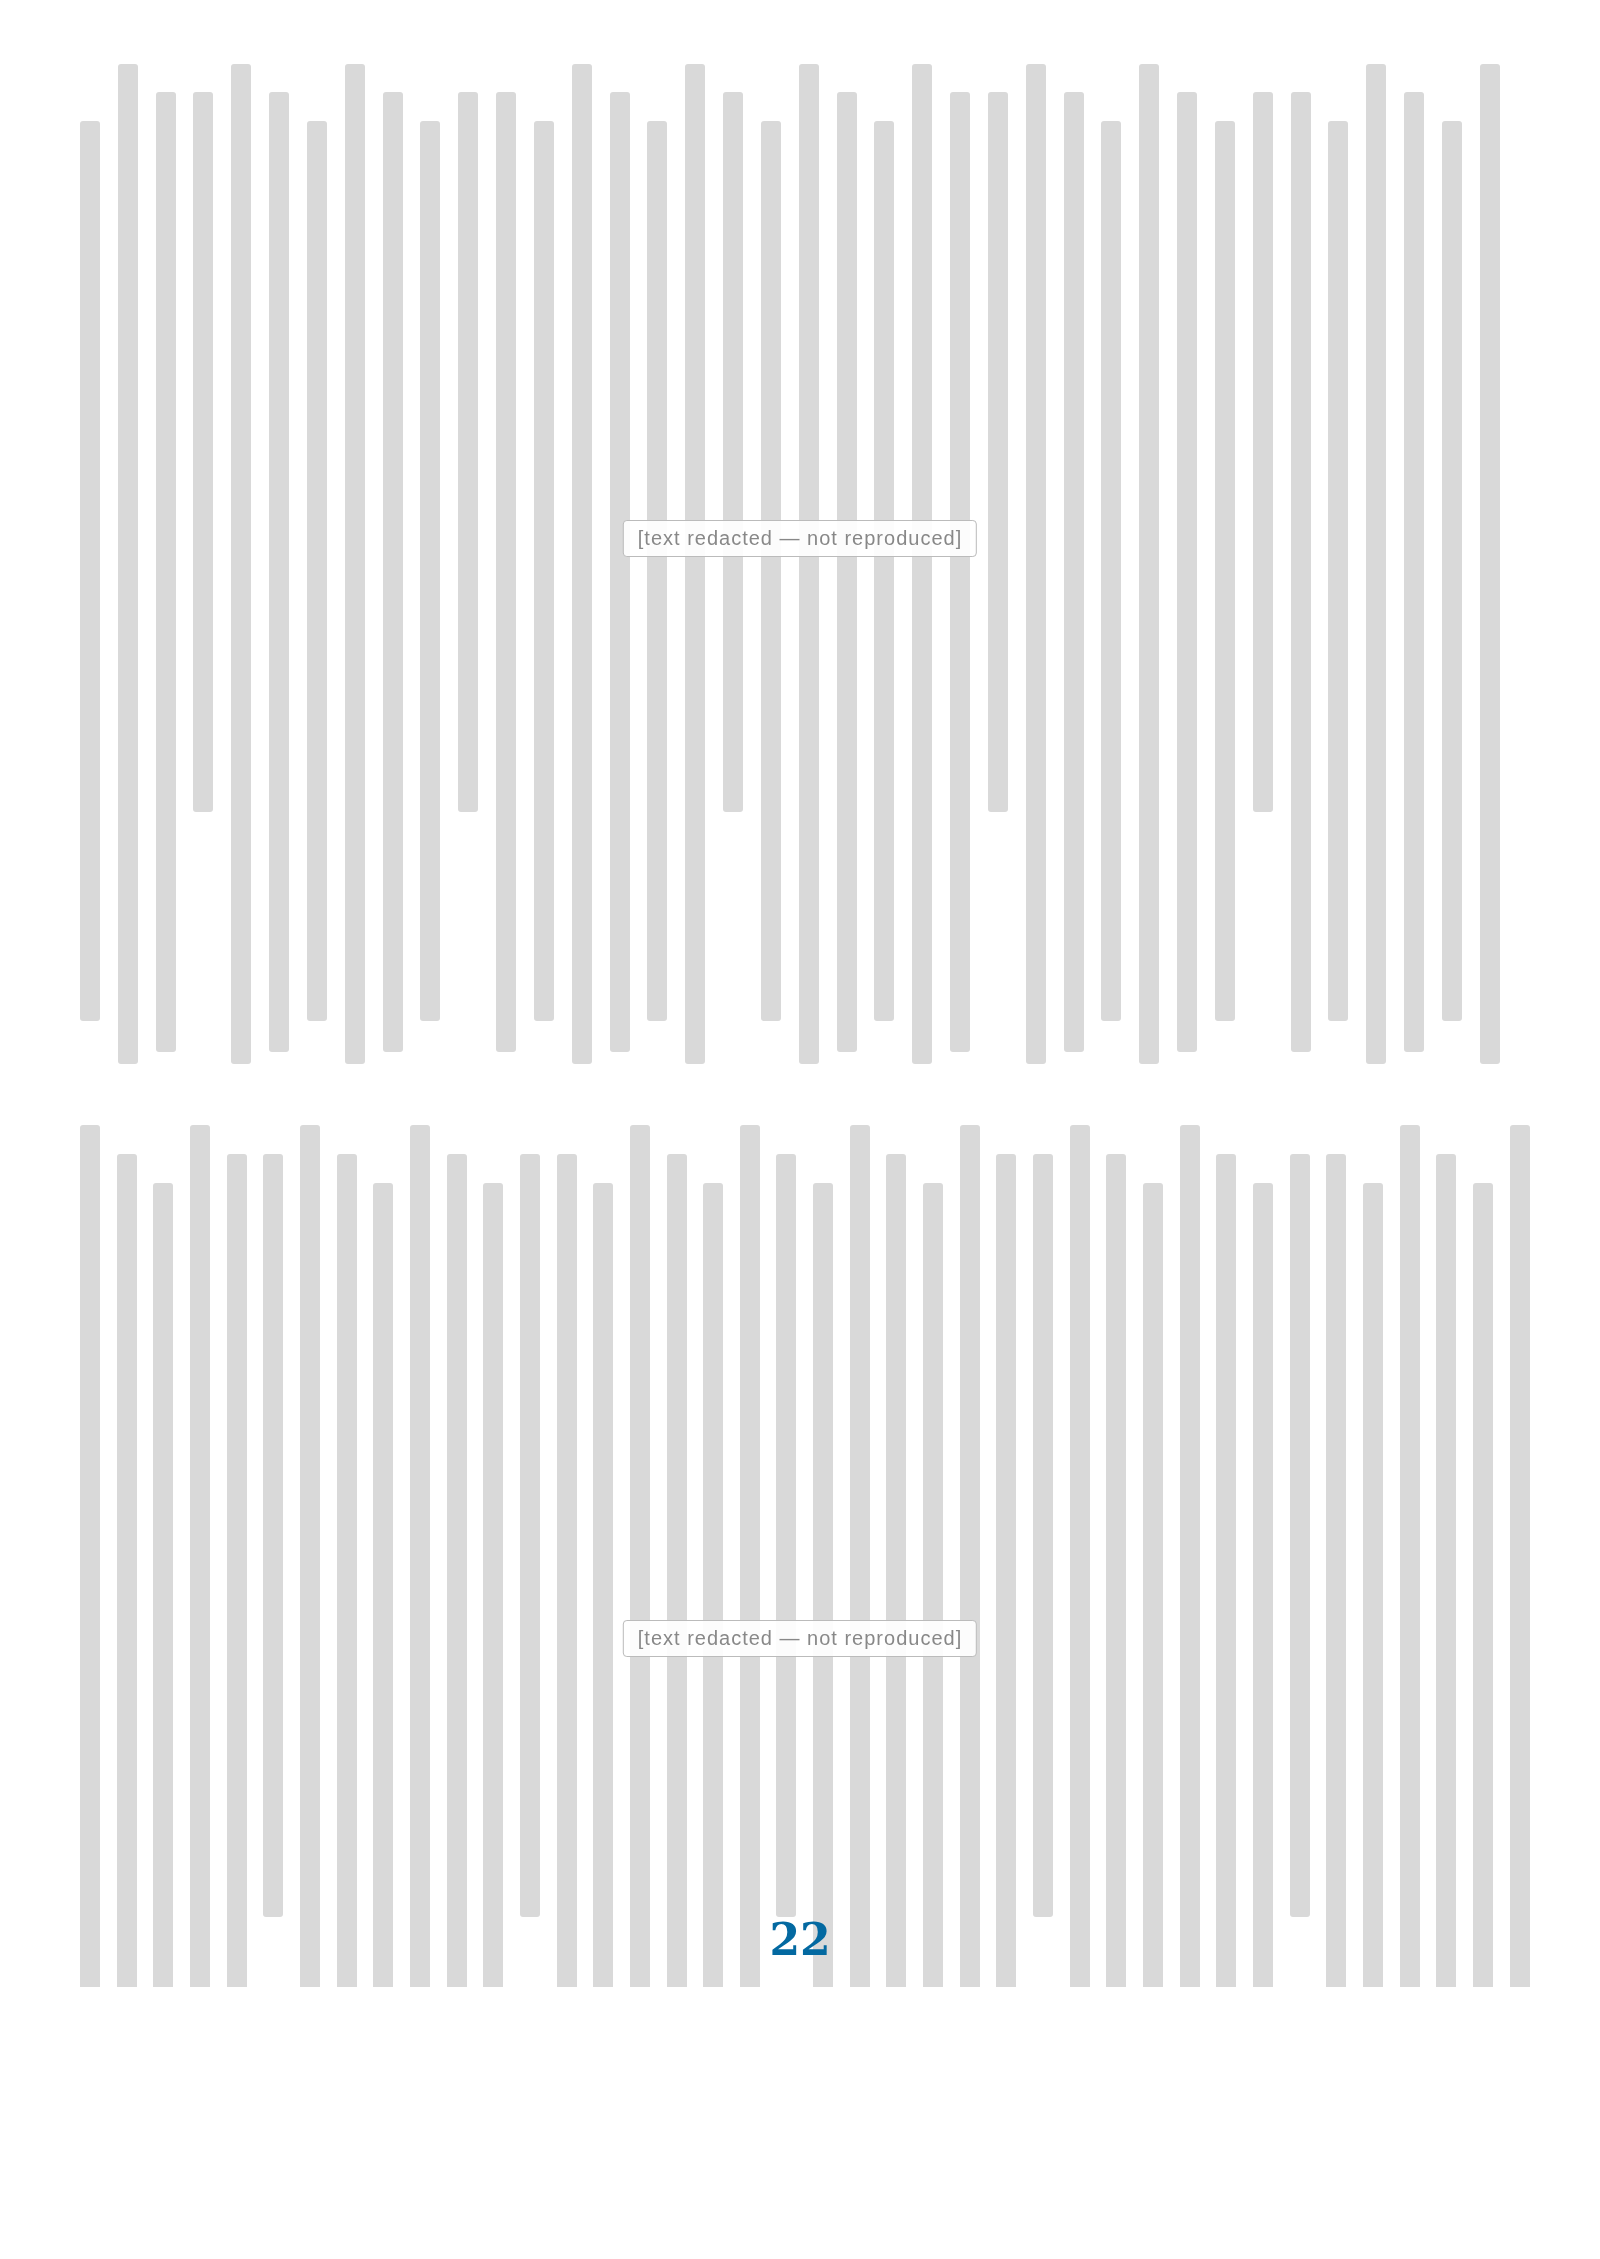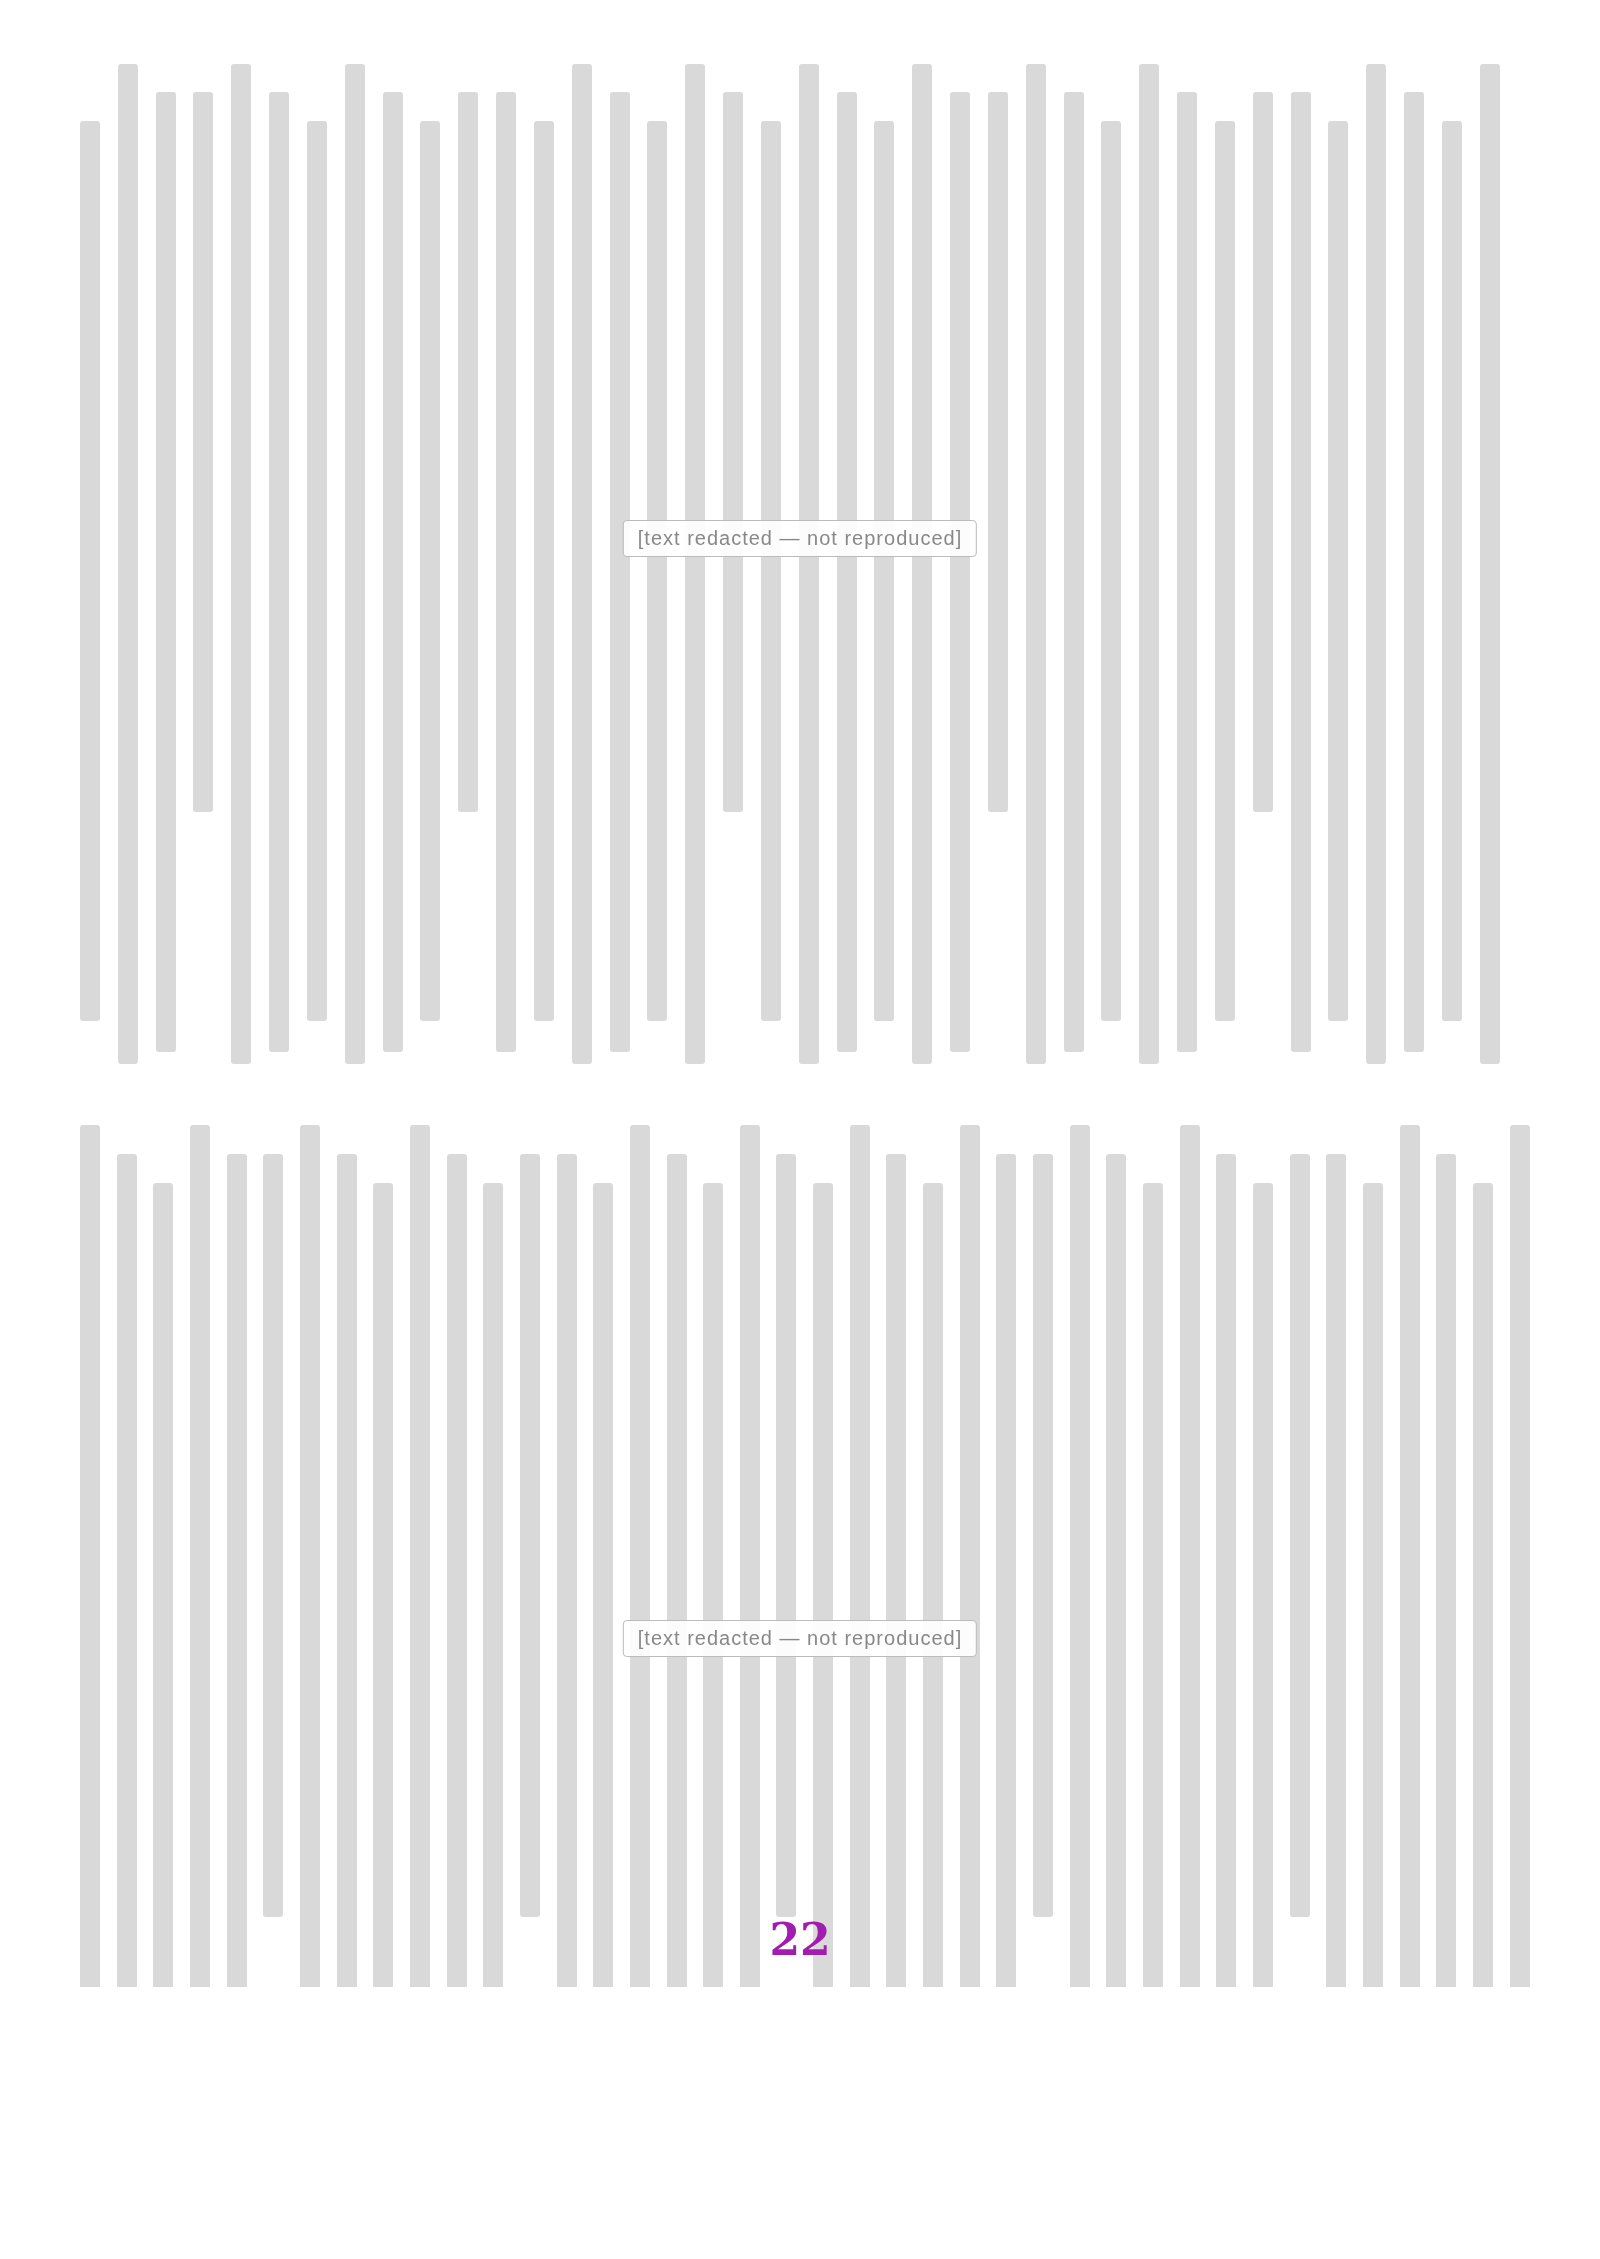--- a/index.html
+++ b/index.html
@@ -55,7 +55,7 @@
     font-family: "DejaVu Serif", serif;
     font-weight: bold;
     font-size: 44px;
-    color: #a21caf;
+    color: #0369a1;
   }
 </style>
 </head>

